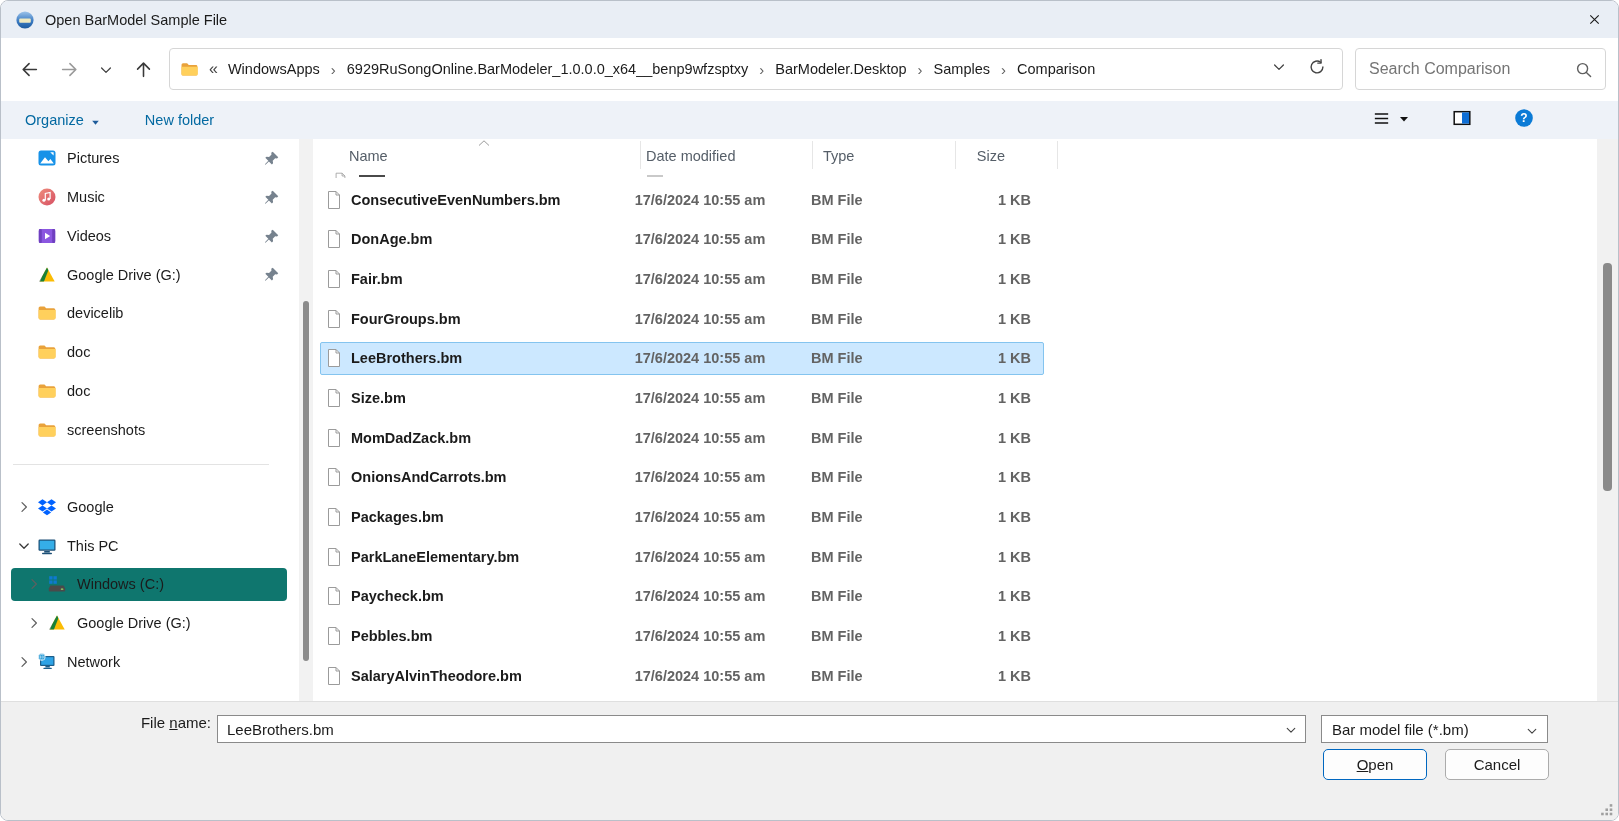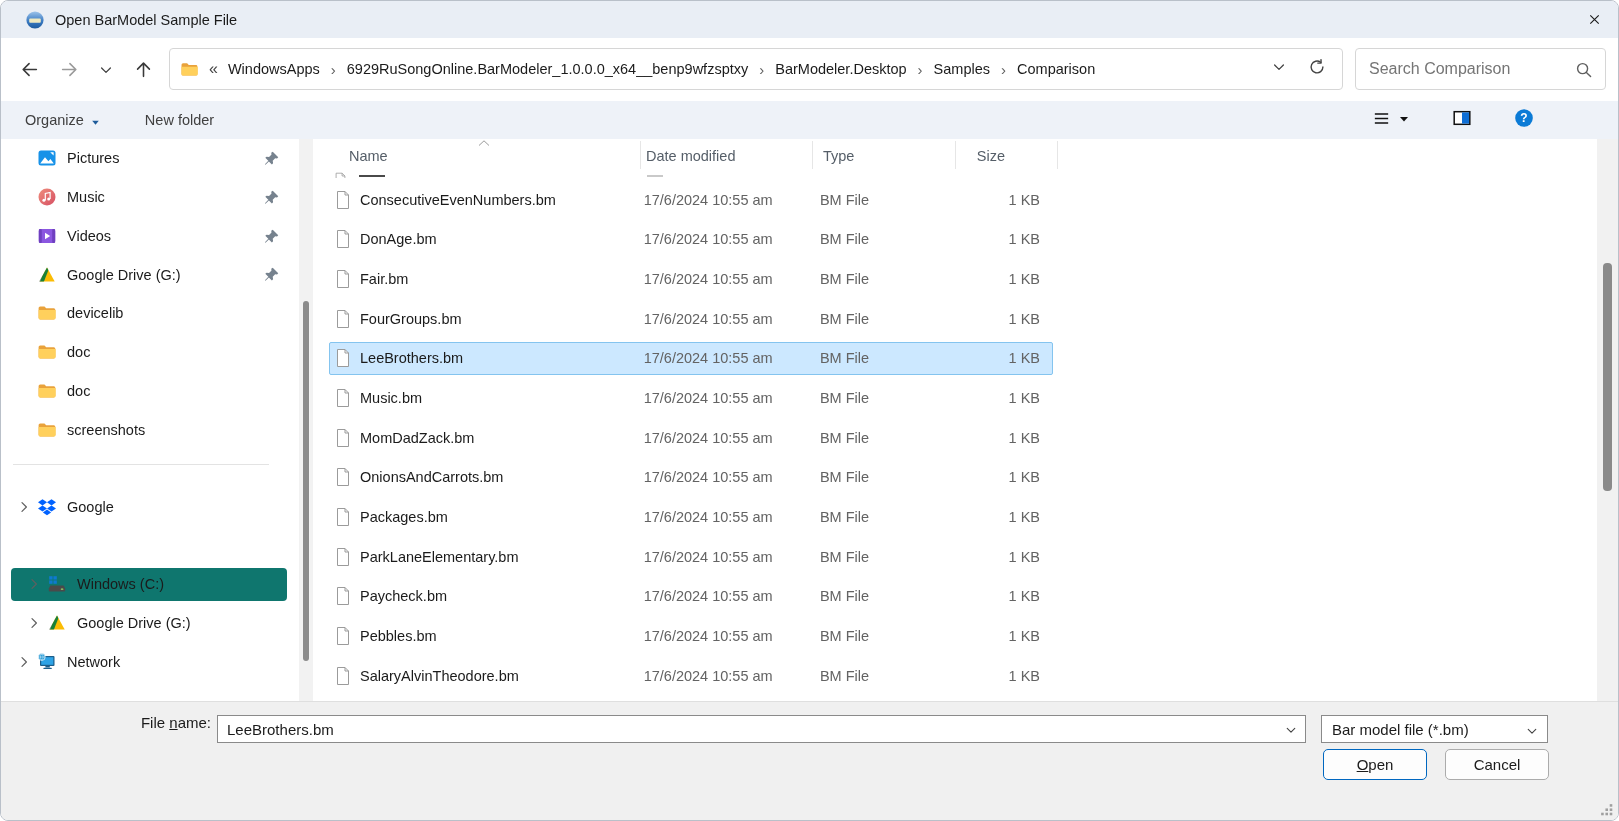--- a/index.html
+++ b/index.html
@@ -7,7 +7,7 @@
   .window{position:absolute;inset:0;background:#fff;border:1px solid #b9c0c9;border-radius:8px;overflow:hidden;box-sizing:border-box;}
 
   
-  .titlebar{height:37px;background:#e9eef5;display:flex;align-items:center;padding-left:24px;}
+  .titlebar{height:37px;background:#e9eef5;display:flex;align-items:center;padding-left:14px;}
   .titlebar .title{font-size:14.5px;color:#1b1b1b;margin-left:10px;}
   .close-btn{margin-left:auto;width:48px;height:37px;display:flex;align-items:center;justify-content:center;cursor:default;}
 

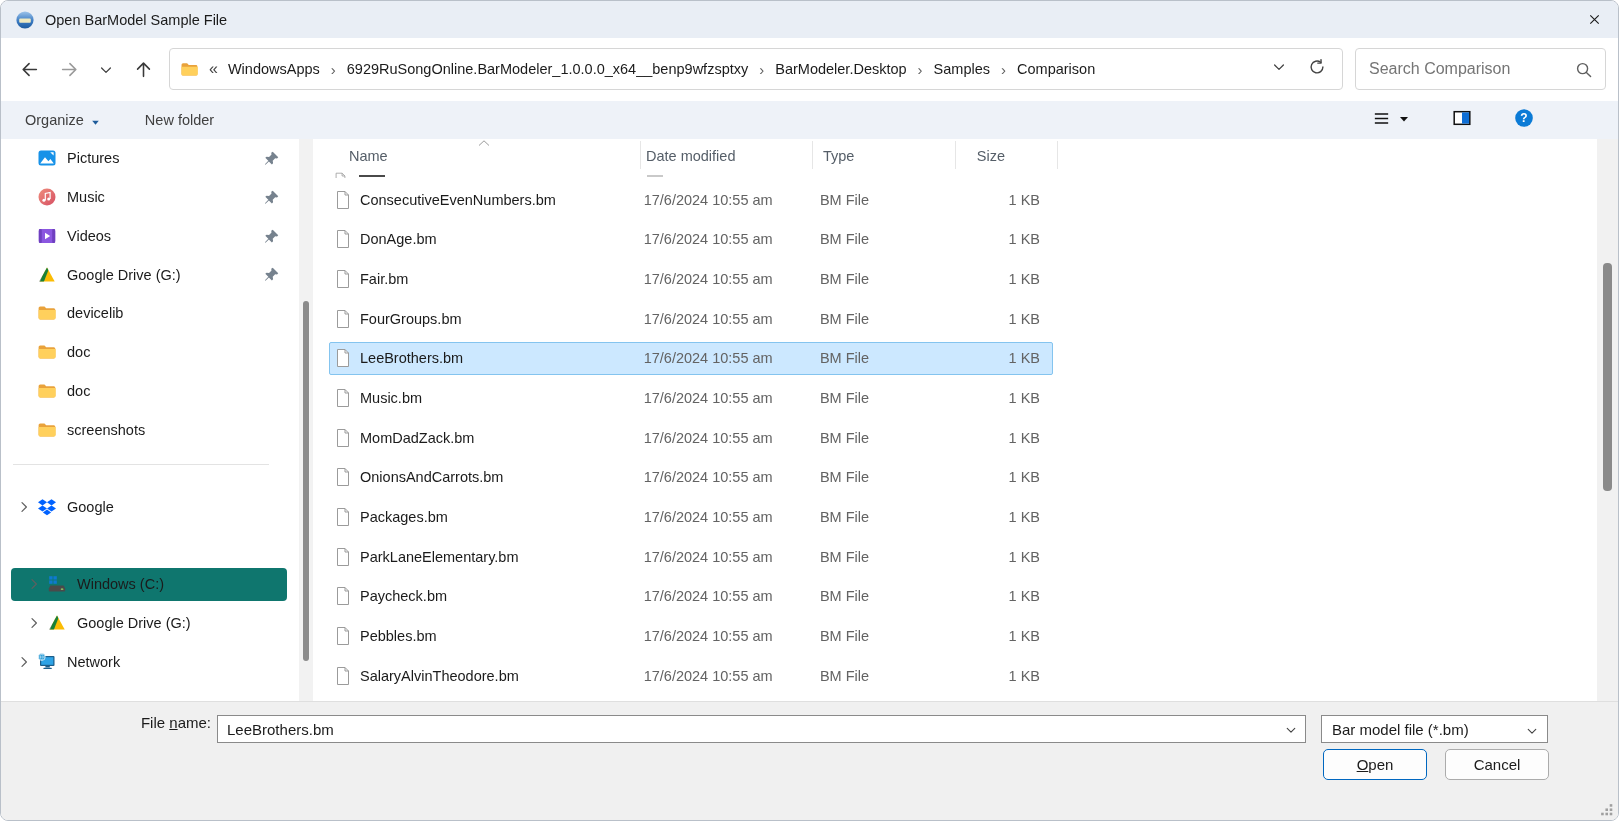--- a/index.html
+++ b/index.html
@@ -29,7 +29,7 @@
 
   
   .cmdbar{height:38px;background:#eef2f8;border-bottom:1px solid #dadfe6;display:flex;align-items:center;padding:0 20px 0 24px;}
-  .cmd{color:#404040;font-size:14.5px;display:flex;align-items:flex-end;gap:6px;}
+  .cmd{color:#0369a1;font-size:14.5px;display:flex;align-items:flex-end;gap:6px;}
   .cmd + .cmd{margin-left:44px;}
   .cmdbar-right{margin-left:auto;display:flex;align-items:center;margin-right:64px;}
   .cmdbar-right .gap-s{margin-left:7px;}

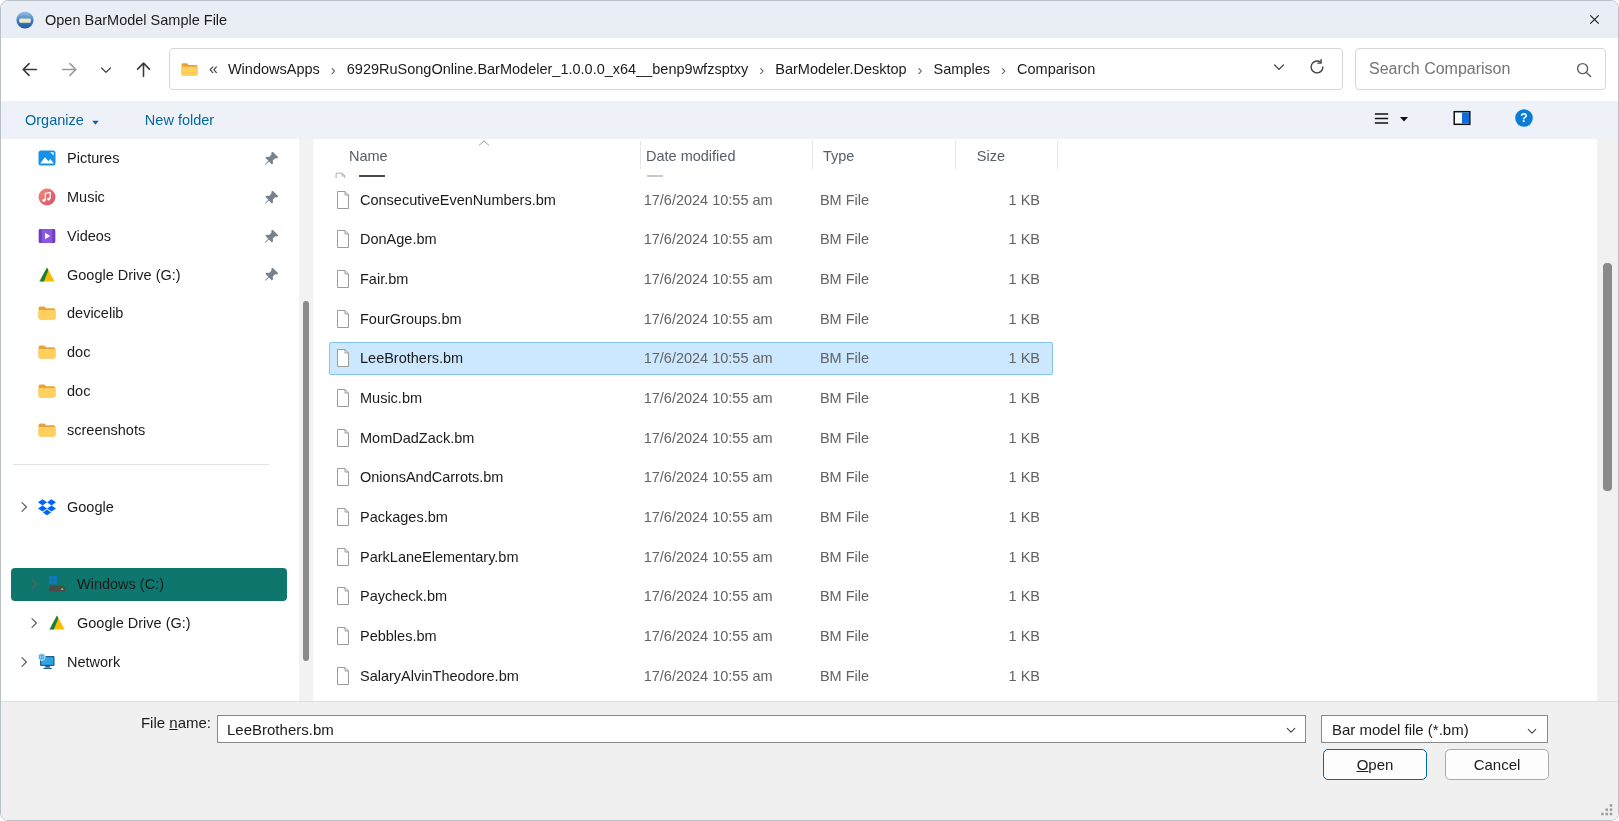--- a/index.html
+++ b/index.html
@@ -64,7 +64,7 @@
   .sliver .sl-bar1{position:absolute;left:30px;top:6px;width:26px;height:2px;background:#4a4a4a;}
   .sliver .sl-bar2{position:absolute;left:318px;top:6px;width:16px;height:2px;background:#c9c9c9;}
 
-  .rows{position:absolute;top:44px;left:16px;width:724px;}
+  .rows{position:absolute;top:44px;left:7px;width:724px;font-weight:bold;}
   .frow{height:33px;margin-bottom:6.7px;display:flex;align-items:center;border:1px solid transparent;border-radius:2px;box-sizing:border-box;font-size:14.5px;}
   .frow.selected{background:#cce8ff;border-color:#84c4ef;}
   .frow .fcell-name{width:310px;display:flex;align-items:center;padding-left:5px;box-sizing:border-box;color:#1b1b1b;}

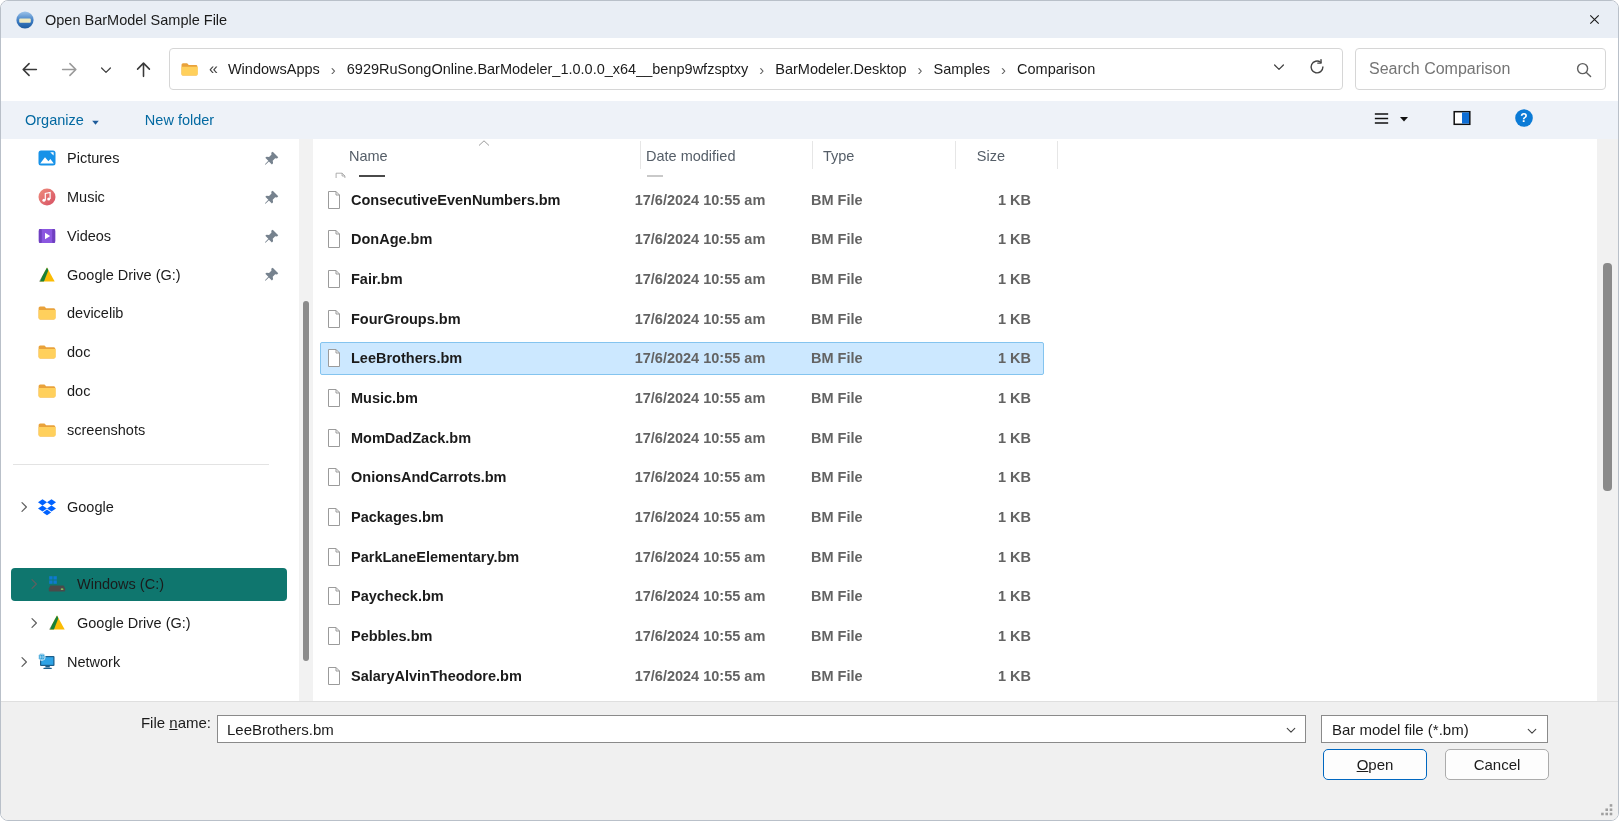--- a/index.html
+++ b/index.html
@@ -572,7 +572,7 @@
               <svg class="ic" width="16" height="20">
                 <use href="#sym-file"></use>
               </svg>
-              <span>Music.bm</span>
+              <span>Size.bm</span>
             </div>
             <div class="fcell-date">17/6/2024 10:55 am</div>
             <div class="fcell-type">BM File</div>

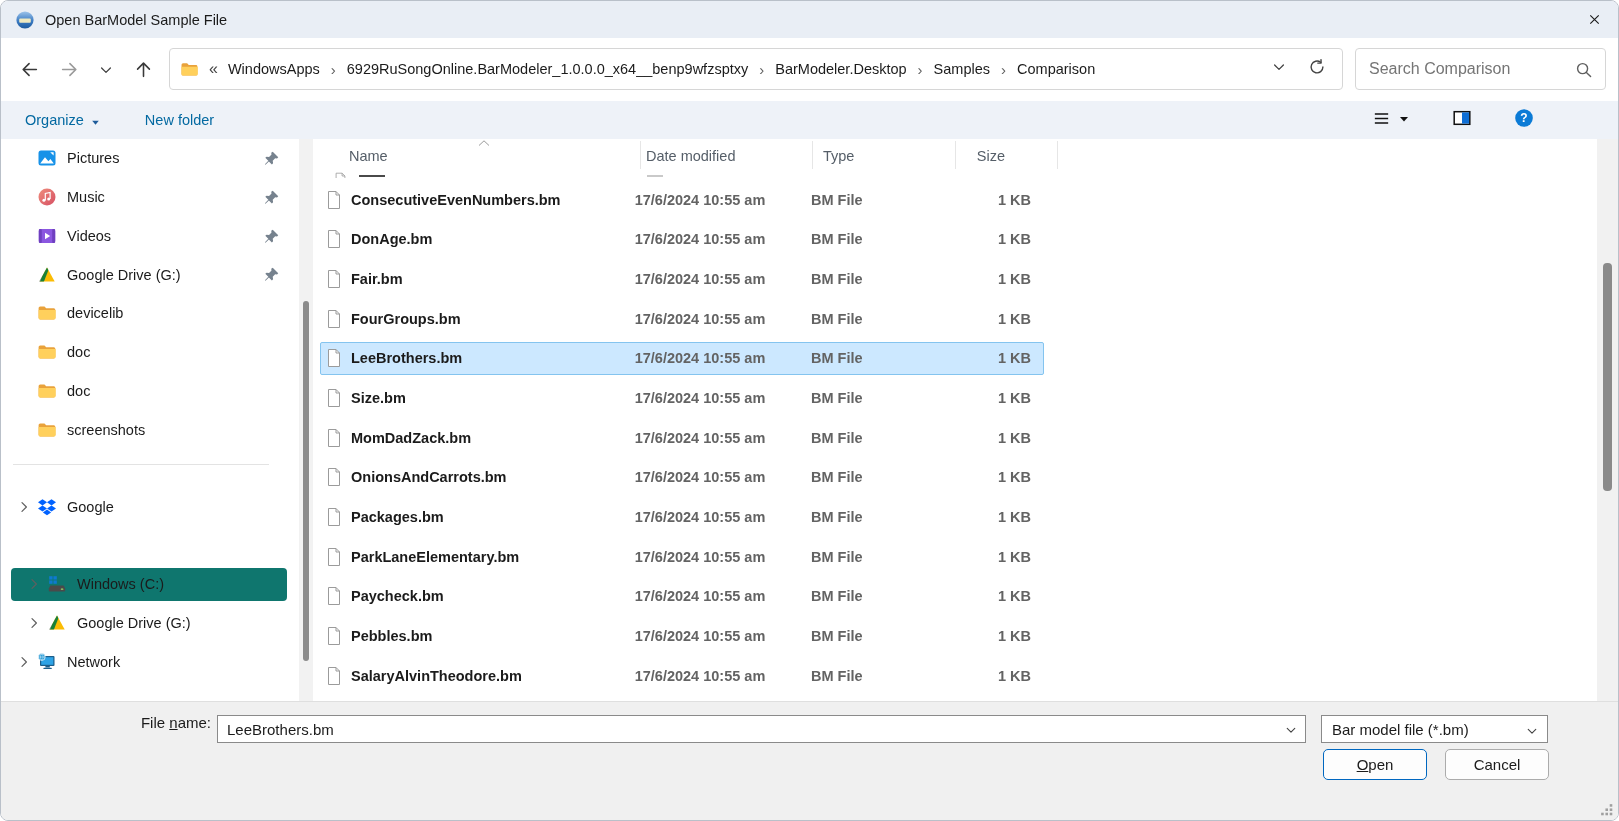--- a/index.html
+++ b/index.html
@@ -432,6 +432,17 @@
           </svg>
         <span>Google</span>
       </div>
+      <div class="side-item" style="top:390px">
+        <span class="lead">
+            <svg width="14" height="14">
+              <use href="#sym-chev-down-sm"></use>
+            </svg>
+          </span>
+        <svg class="ic" width="20" height="20">
+            <use href="#sym-thispc"></use>
+          </svg>
+        <span>This PC</span>
+      </div>
       <div class="side-item hl" style="top:428.5px">
         <span class="ind"></span>
         <span class="lead">

